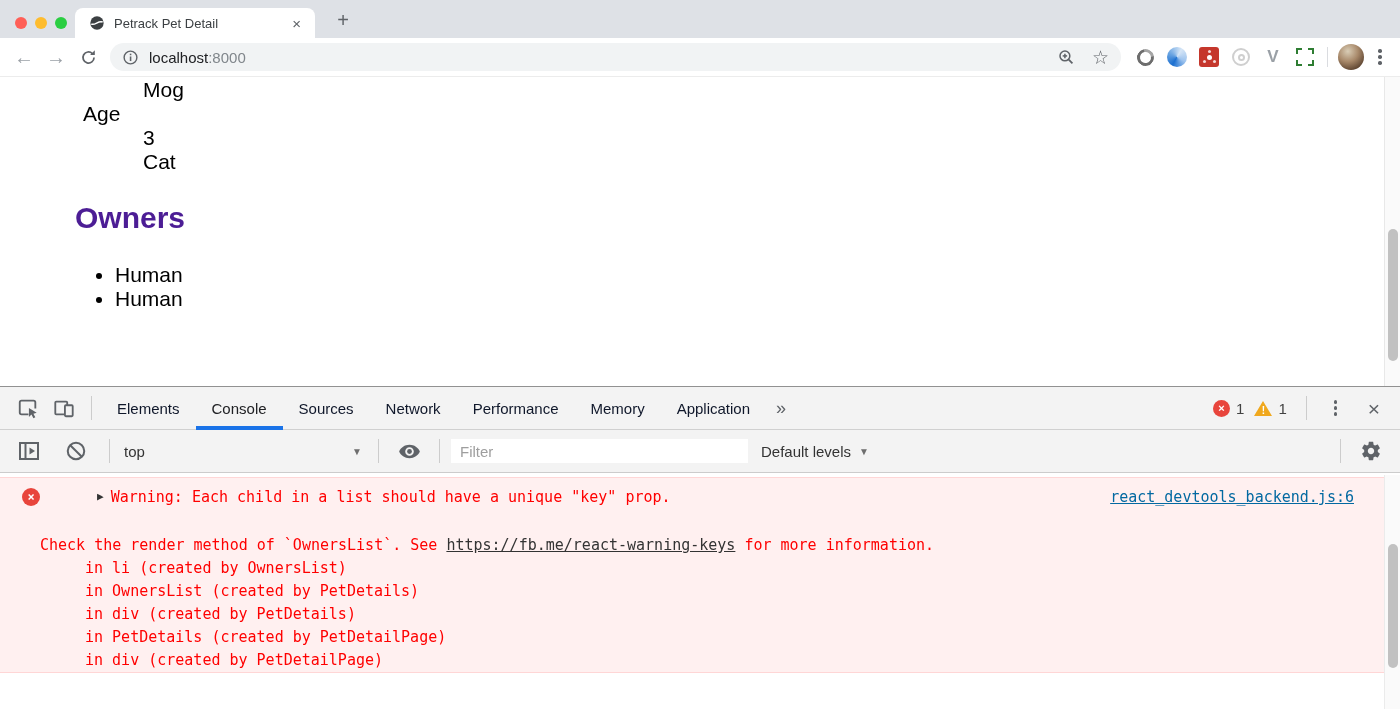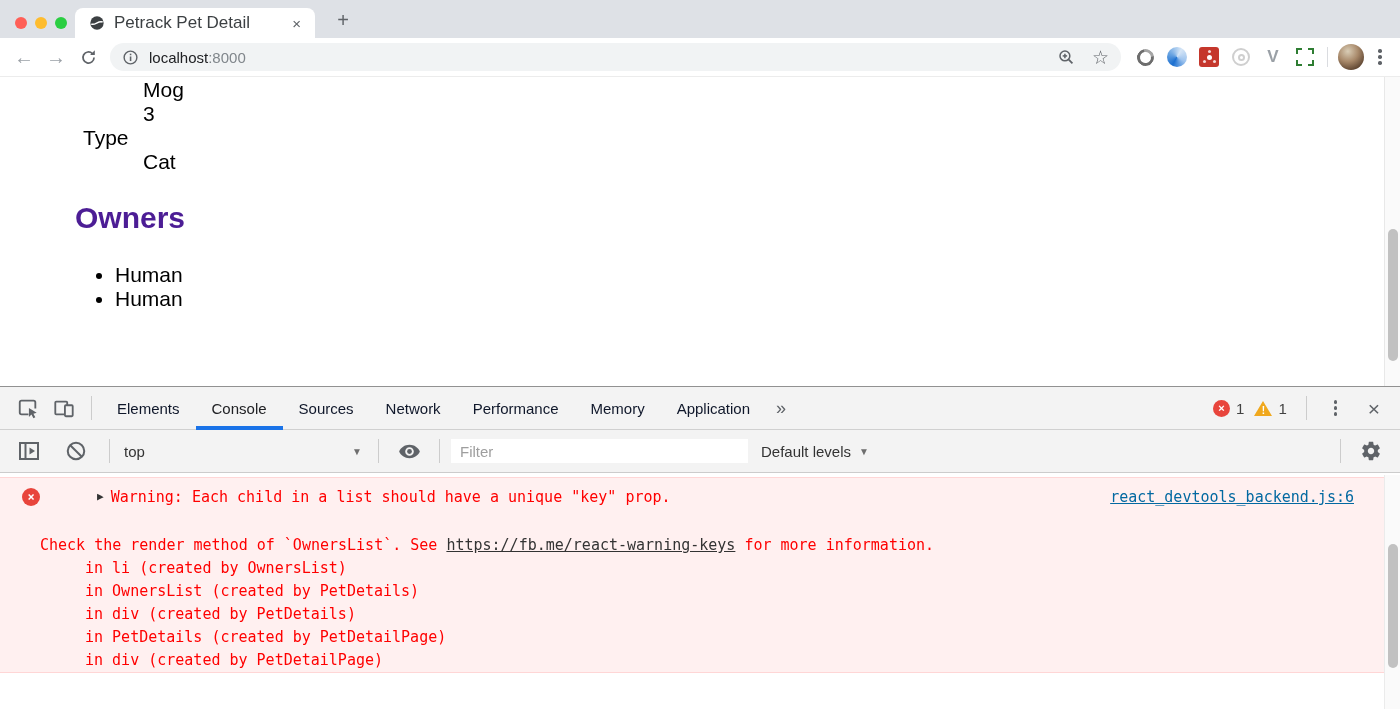--- a/index.html
+++ b/index.html
@@ -15,7 +15,7 @@
   .light.yellow { background:#febc2e; }
   .light.green { background:#2ace42; }
   .tab { position:absolute; left:75px; bottom:0; width:240px; height:30px; background:#fff; border-radius:8px 8px 0 0; display:flex; align-items:center; padding:0 10px 0 14px; }
-  .tab-title { flex:1; margin-left:9px; font-size:17px; color:#3c4043; white-space:nowrap; overflow:hidden; }
+  .tab-title { flex:1; margin-left:9px; font-size:13px; color:#3c4043; white-space:nowrap; overflow:hidden; }
   .tab-close { font-size:15px; color:#5f6368; line-height:1; padding:2px 4px; }
   .newtab { position:absolute; left:328px; bottom:3px; width:30px; height:30px; display:grid; place-items:center; font-size:20px; color:#5f6368; }
 

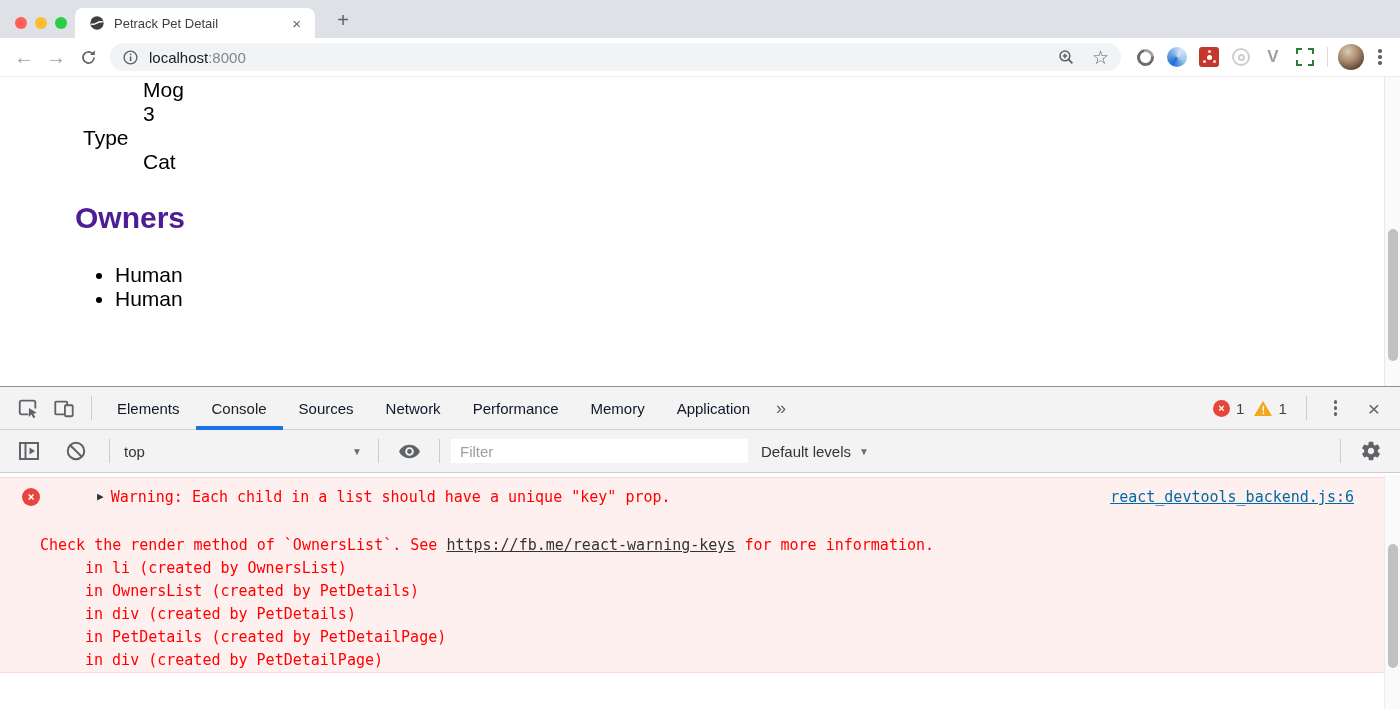--- a/index.html
+++ b/index.html
@@ -182,6 +182,7 @@
     <div class="page-inner">
       <dl>
         <dd>Mog</dd>
+        <dt>Age</dt>
         <dd>3</dd>
         <dt>Type</dt>
         <dd>Cat</dd>

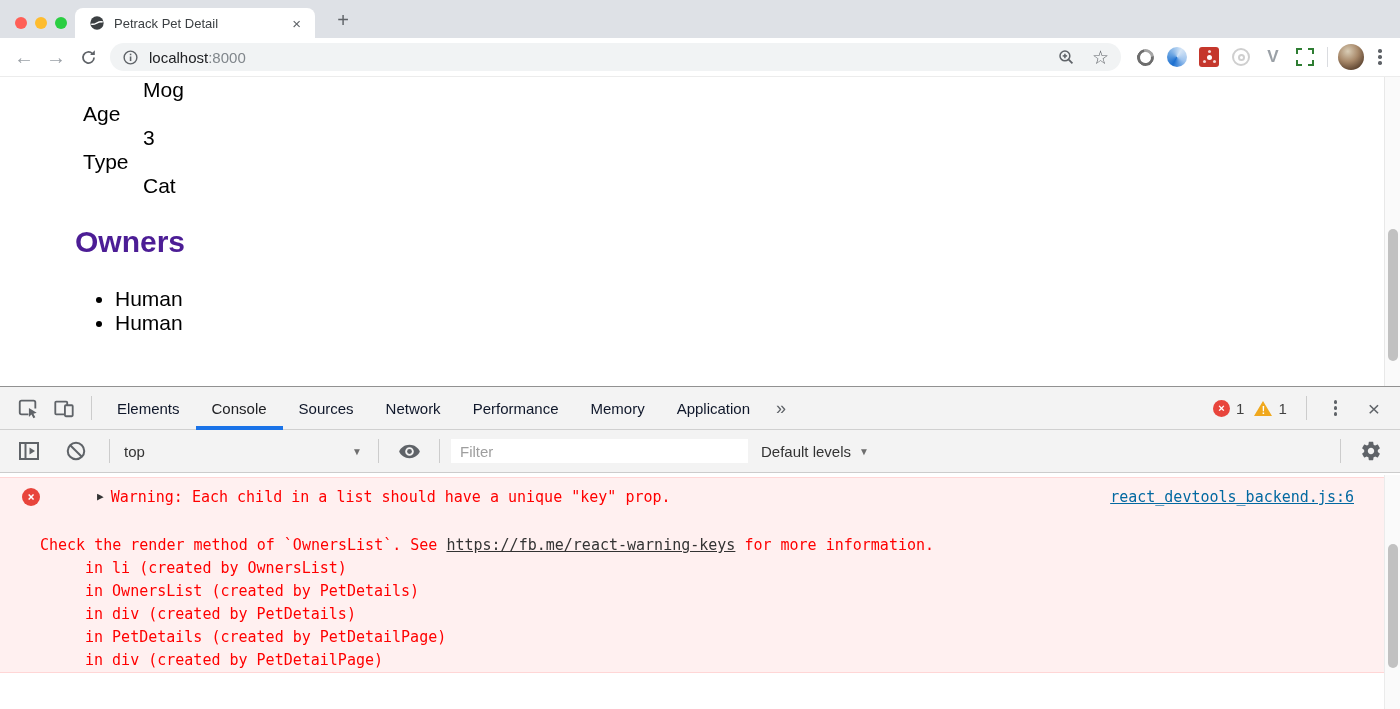--- a/index.html
+++ b/index.html
@@ -184,7 +184,6 @@
         <dd>Mog</dd>
         <dt>Age</dt>
         <dd>3</dd>
-        <dt>Type</dt>
         <dd>Cat</dd>
       </dl>
       <h2>Owners</h2>

